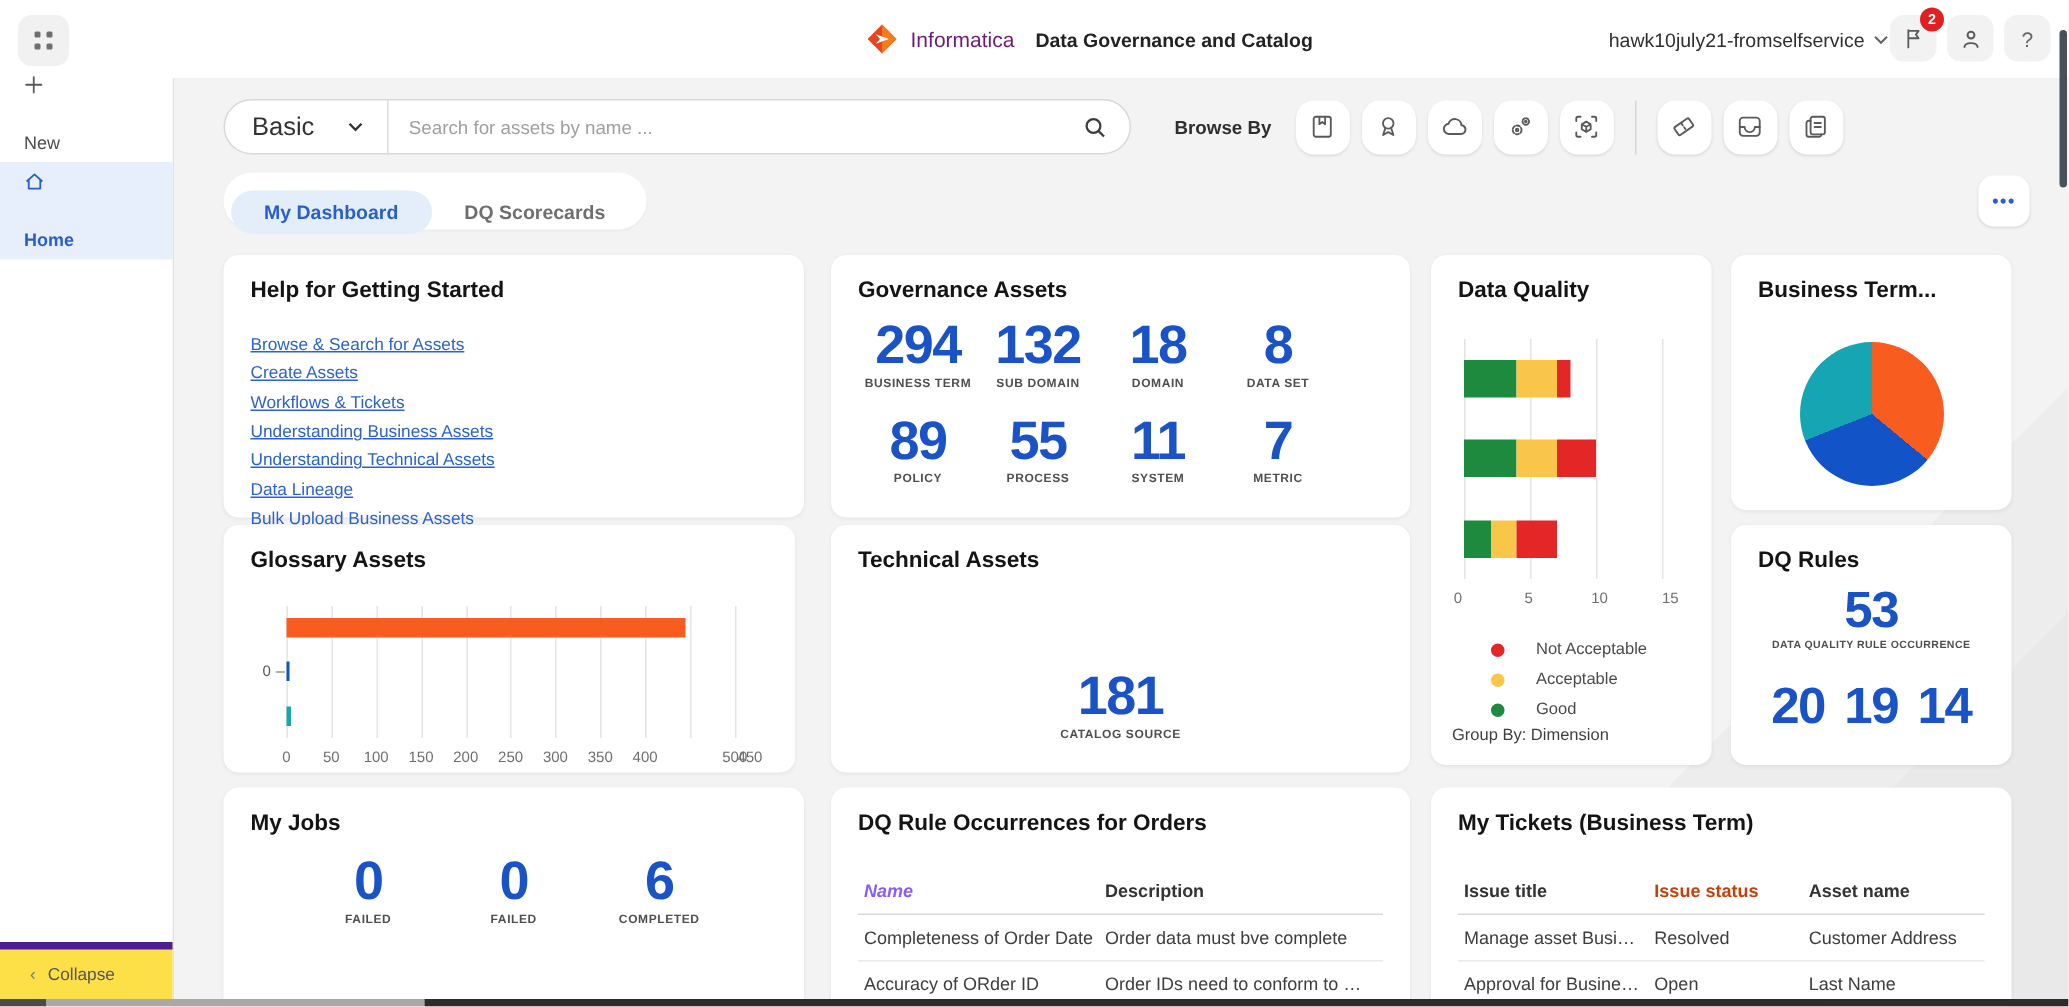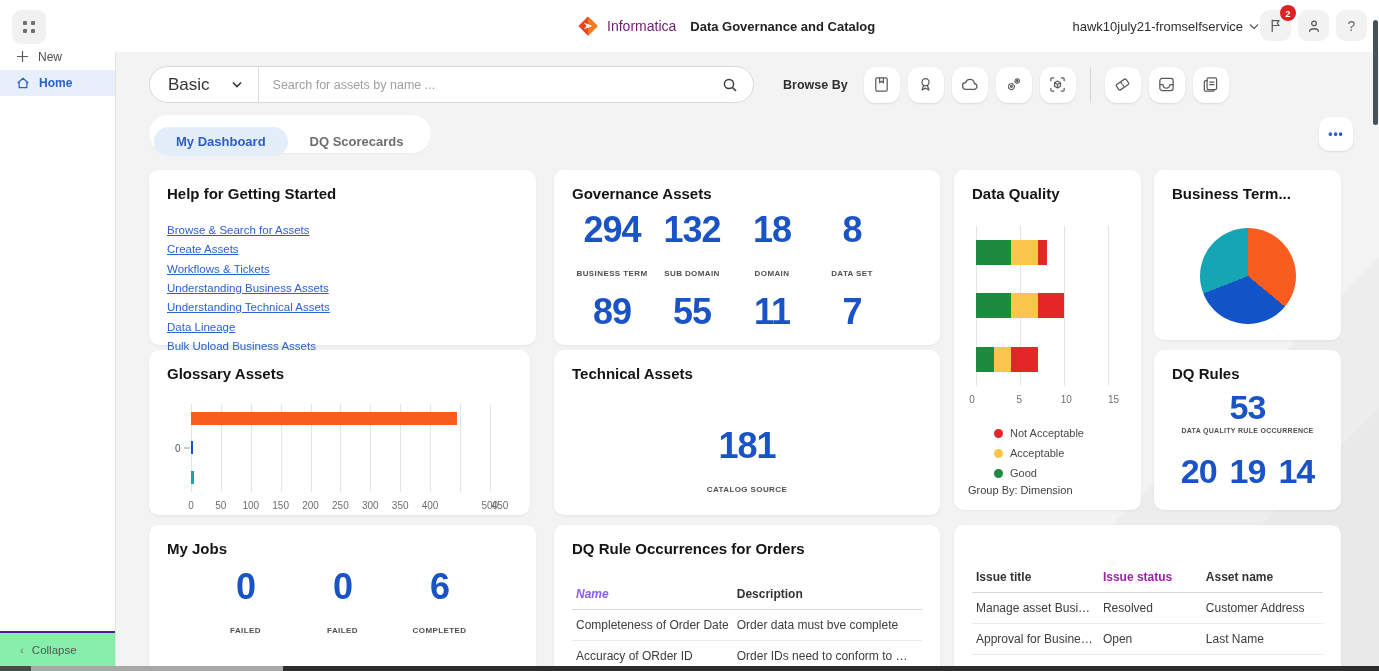--- a/index.html
+++ b/index.html
@@ -11,7 +11,7 @@
   .waffle-btn { position:absolute; left:12px; top:10px; width:34px; height:34px; background:#f1f1f1; border-radius:9px; display:flex; align-items:center; justify-content:center; cursor:pointer; }
   .waffle { display:grid; grid-template-columns:4px 4px; grid-gap:4px; }
   .waffle span { width:4px; height:4px; background:#6f6f6f; border-radius:1px; }
-  .side-item { display:flex; align-items:flex-start; gap:9px; padding:6px 0 6px 16px; font-size:12px; color:#4d4d4d; cursor:pointer; }
+  .side-item { display:flex; align-items:flex-start; gap:25px; padding:6px 0 6px 16px; font-size:12px; color:#4d4d4d; cursor:pointer;flex-direction:column; }
   .side-item.new { margin-top:44px; }
   .side-item.active { background:#e7effc; color:#2a5fc9; font-weight:bold; }
   .collapse-bar { position:absolute; bottom:5px; left:0; width:115px; border-top:2px solid #4c1d95; padding:11px 0 10px 20px; font-size:11.5px; color:#555; cursor:pointer; background:#86efac; }

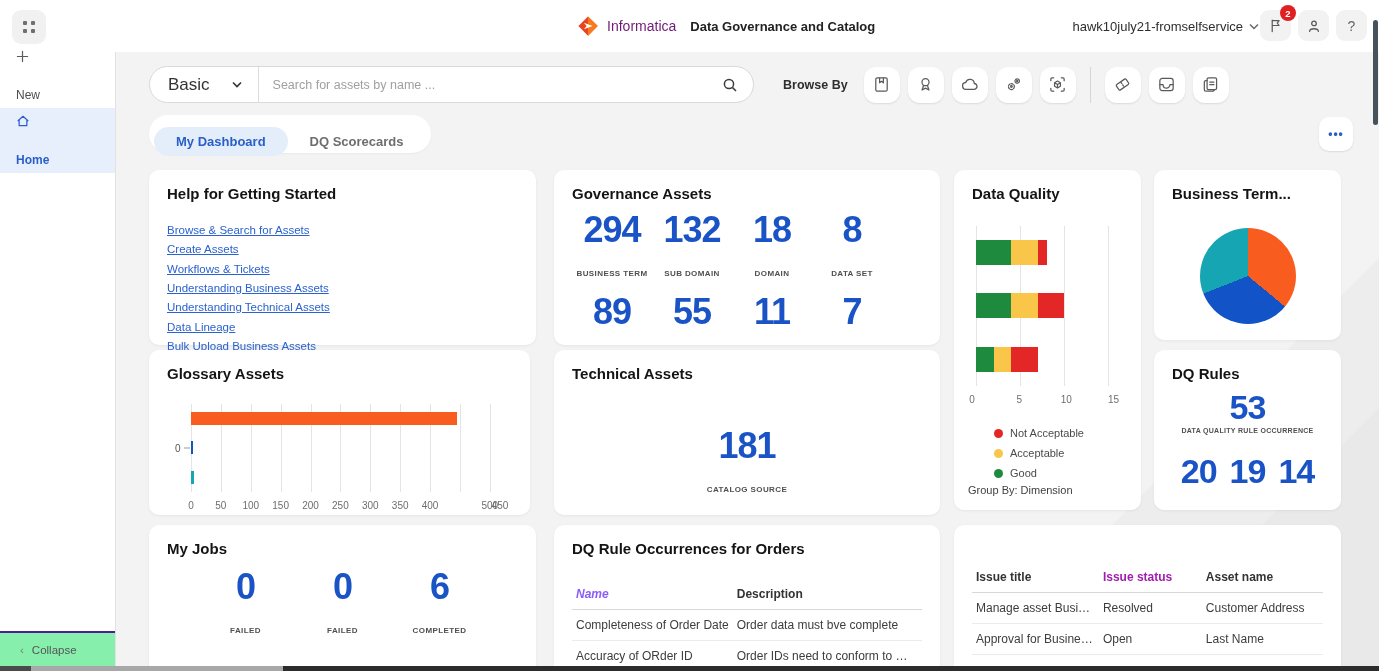--- a/index.html
+++ b/index.html
@@ -75,7 +75,7 @@
   .stat-grid3 { display:grid; grid-template-columns:repeat(3,1fr); padding:10px 30px 0 30px; }
   .stat { text-align:center; }
   .stat-num { font-size:36px; font-weight:bold; color:#1a53c6; letter-spacing:-1px; line-height:1.1; }
-  .stat-label { font-size:8px; font-weight:bold; color:#4f4f4f; letter-spacing:.4px; margin-top:19px; }
+  .stat-label { font-size:8px; font-weight:bold; color:#4f4f4f; letter-spacing:.4px; margin-top:1px; }
   .stat-center { display:flex; flex-direction:column; align-items:center; justify-content:flex-end; height:112px; }
 
   

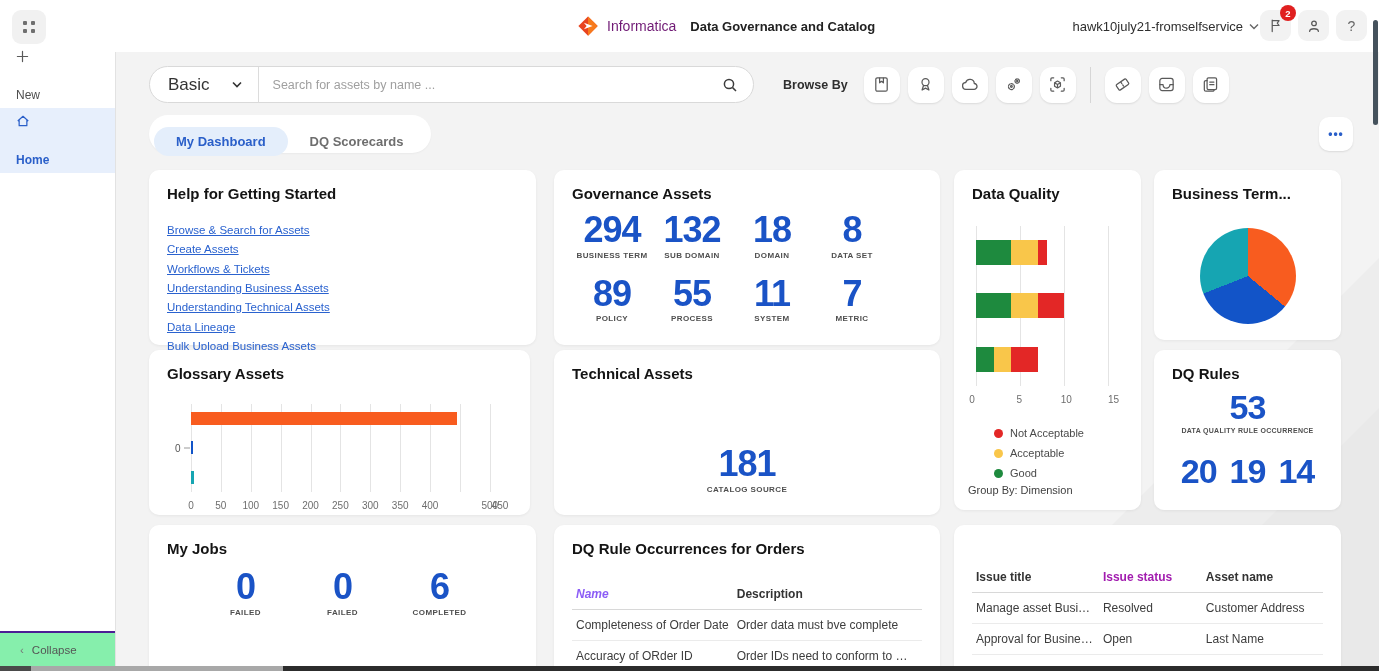--- a/index.html
+++ b/index.html
@@ -90,7 +90,7 @@
   #dq-plot { height:160px; margin:24px 6px 0 4px; }
   #dq-plot .bar-row { height:25px; }
   .legend { margin:20px 0 0 22px; display:flex; flex-direction:column; gap:8px; }
-  .legend-item { display:flex; align-items:center; gap:7px; font-size:11px; color:#4a4a4a; }
+  .legend-item { display:flex; align-items:center; gap:21px; font-size:11px; color:#4a4a4a; }
   .legend-dot { width:9px; height:9px; border-radius:50%; flex:0 0 auto; }
   .groupby { position:absolute; left:14px; bottom:14px; font-size:11px; color:#3f3f3f; }
 

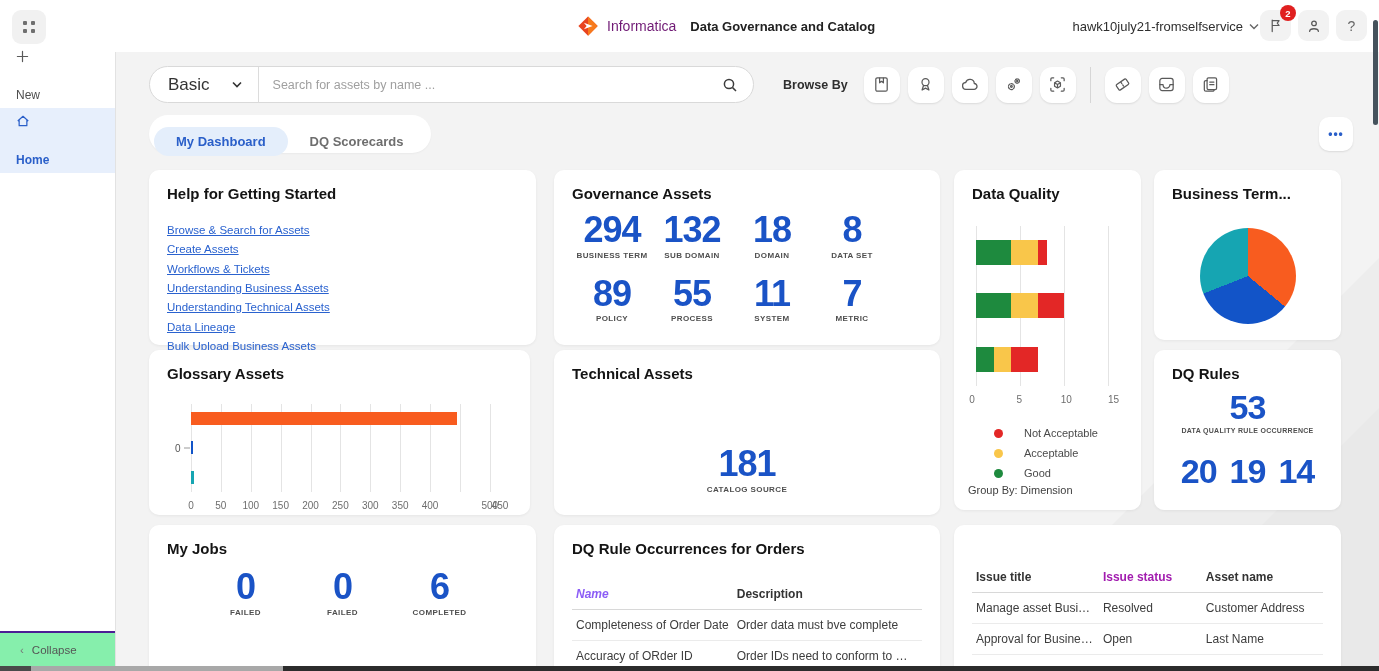--- a/index.html
+++ b/index.html
@@ -491,6 +491,7 @@
   </div>
 
   <div class="card" id="card-tickets">
+    <div class="card-title">My Tickets (Business Term)</div>
     <div class="mini-table">
       <div class="t-row t-head cols-3">
         <div class="t-cell" style="font-weight:bold;color:#333;">Issue title</div>

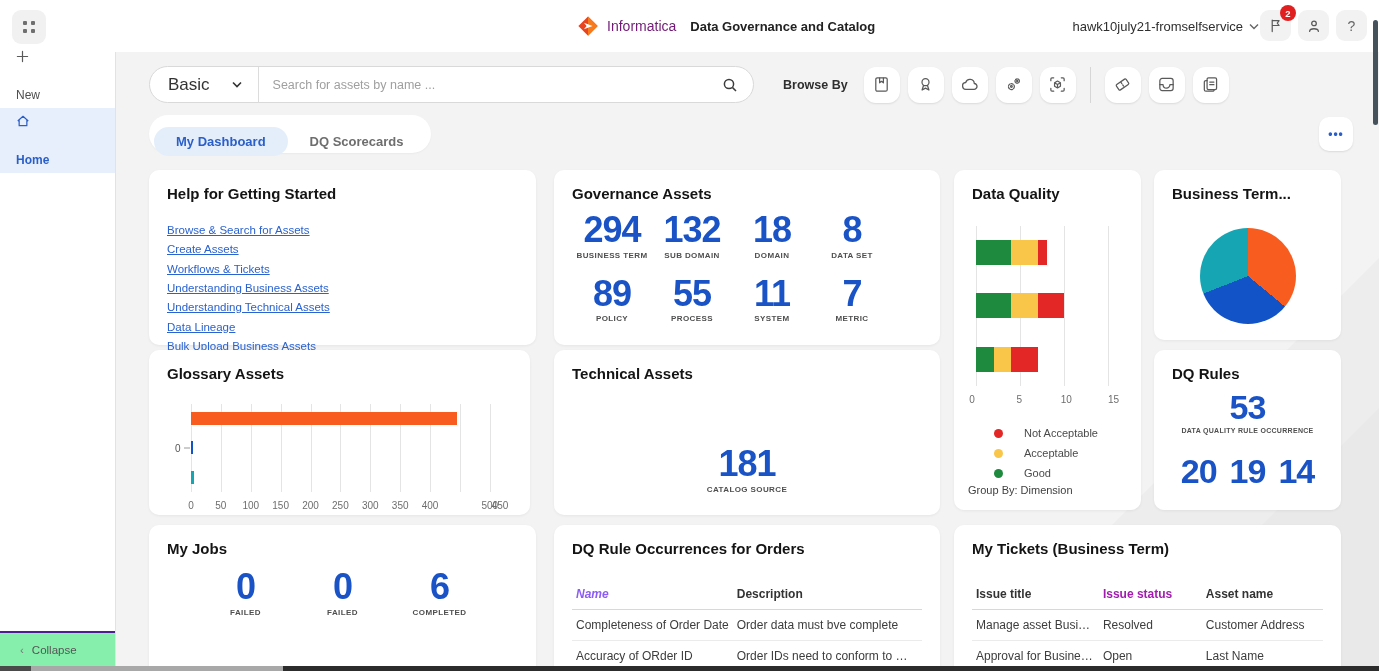--- a/index.html
+++ b/index.html
@@ -495,7 +495,7 @@
     <div class="mini-table">
       <div class="t-row t-head cols-3">
         <div class="t-cell" style="font-weight:bold;color:#333;">Issue title</div>
-        <div class="t-cell" style="font-weight:bold;color:#a21caf;">Issue status</div>
+        <div class="t-cell" style="font-weight:bold;color:#c2410c;">Issue status</div>
         <div class="t-cell" style="font-weight:bold;color:#333;">Asset name</div>
       </div>
       <div class="t-row cols-3">

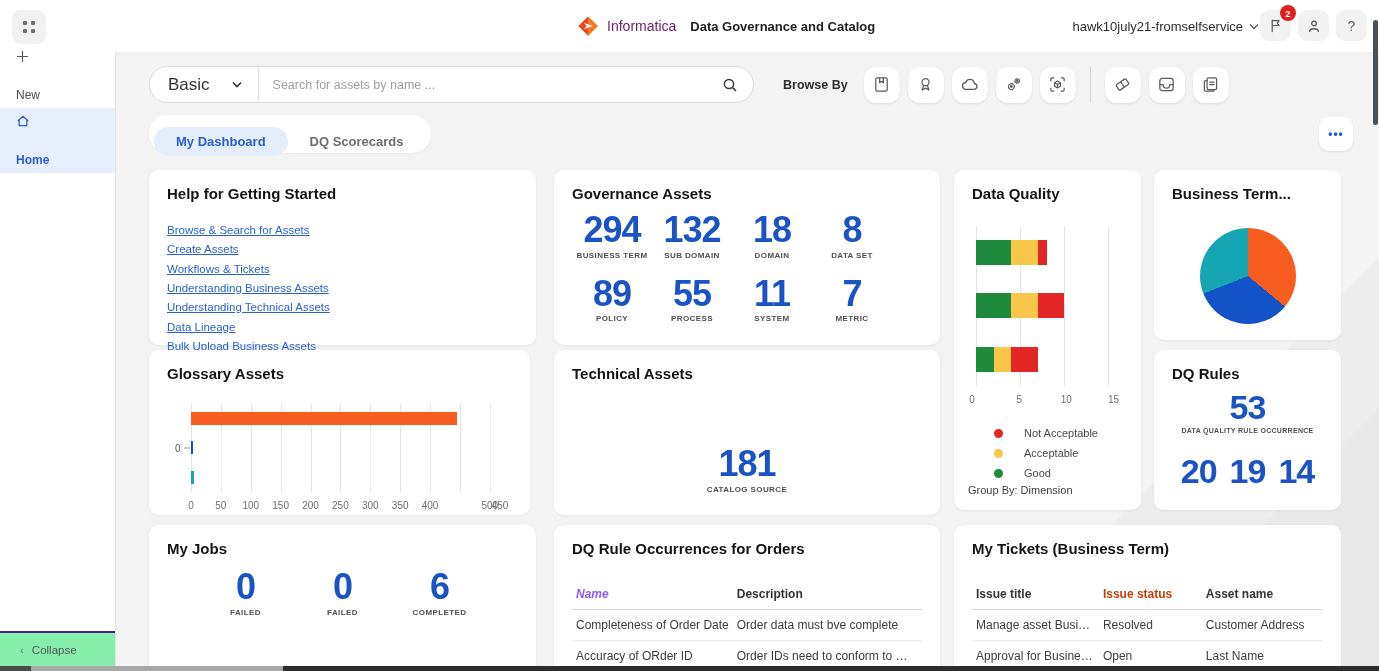--- a/index.html
+++ b/index.html
@@ -14,7 +14,7 @@
   .side-item { display:flex; align-items:flex-start; gap:25px; padding:6px 0 6px 16px; font-size:12px; color:#4d4d4d; cursor:pointer;flex-direction:column; }
   .side-item.new { margin-top:44px; }
   .side-item.active { background:#e7effc; color:#2a5fc9; font-weight:bold; }
-  .collapse-bar { position:absolute; bottom:5px; left:0; width:115px; border-top:2px solid #4c1d95; padding:11px 0 10px 20px; font-size:11.5px; color:#555; cursor:pointer; background:#86efac; }
+  .collapse-bar { position:absolute; bottom:5px; left:0; width:115px; border-top:5px solid #4c1d95; padding:11px 0 10px 20px; font-size:11.5px; color:#555; cursor:pointer; background:#fde047; }
   .collapse-bar .chev { margin-right:8px; color:#777; }
 
   

